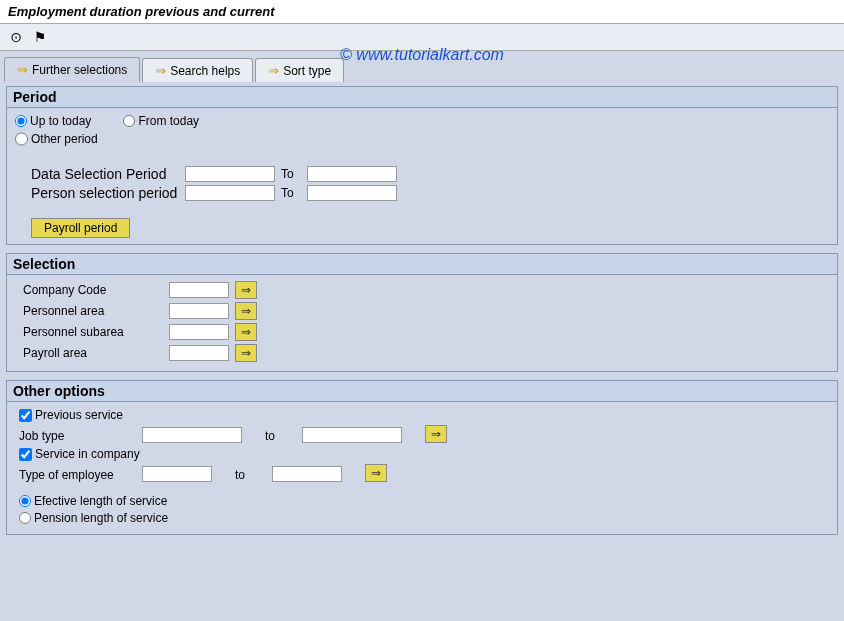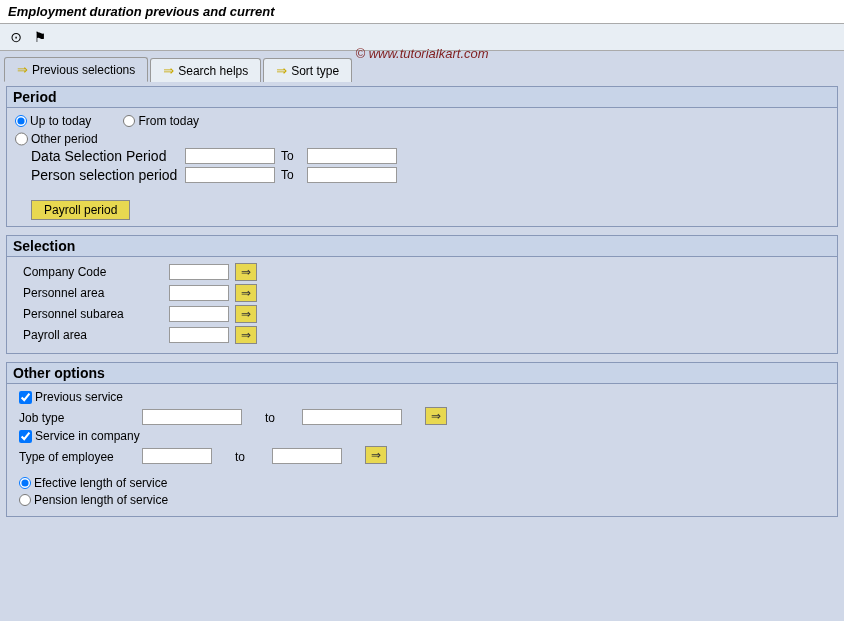--- a/index.html
+++ b/index.html
@@ -37,8 +37,8 @@
       top: 46px;
       left: 50%;
       transform: translateX(-50%);
-      color: #7f1d1d;
-      font-size: 13px;
+      color: #1d4ed8;
+      font-size: 16px;
       font-style: italic;
       pointer-events: none;
       white-space: nowrap;

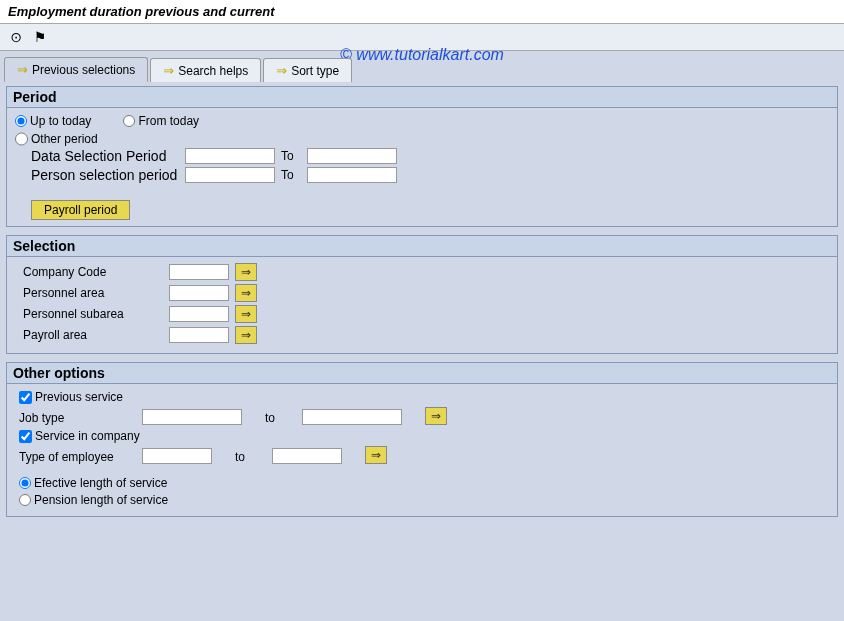--- a/index.html
+++ b/index.html
@@ -236,7 +236,7 @@
 <div class="tabs-bar">
   <div class="tab active">
     <span class="tab-arrow">⇒</span>
-    <span>Previous selections</span>
+    <span>Further selections</span>
   </div>
   <div class="tab">
     <span class="tab-arrow">⇒</span>

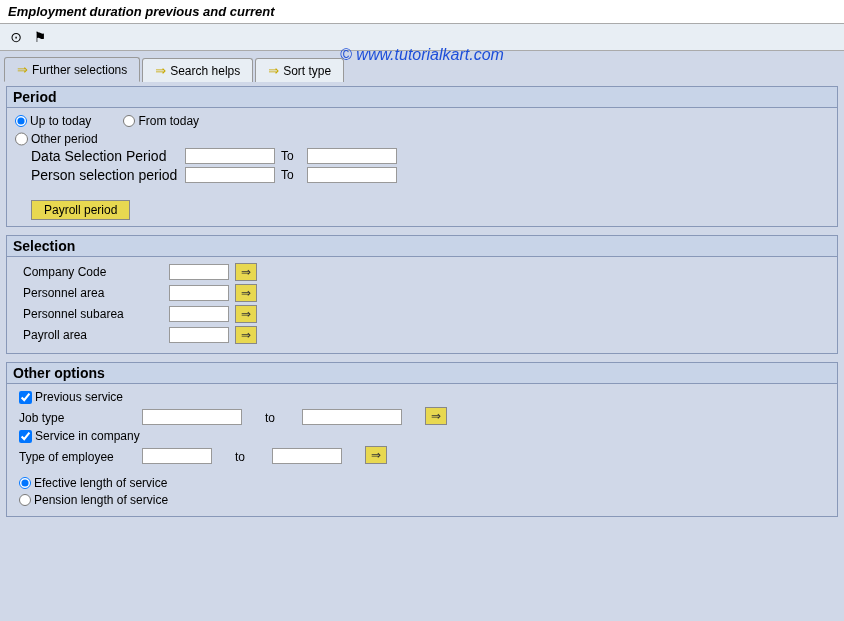--- a/index.html
+++ b/index.html
@@ -109,7 +109,7 @@
     .other-period-row {
       display: flex;
       gap: 3px;
-      margin-bottom: 2px;
+      margin-bottom: 20px;
     }
     .data-row {
       display: flex;

